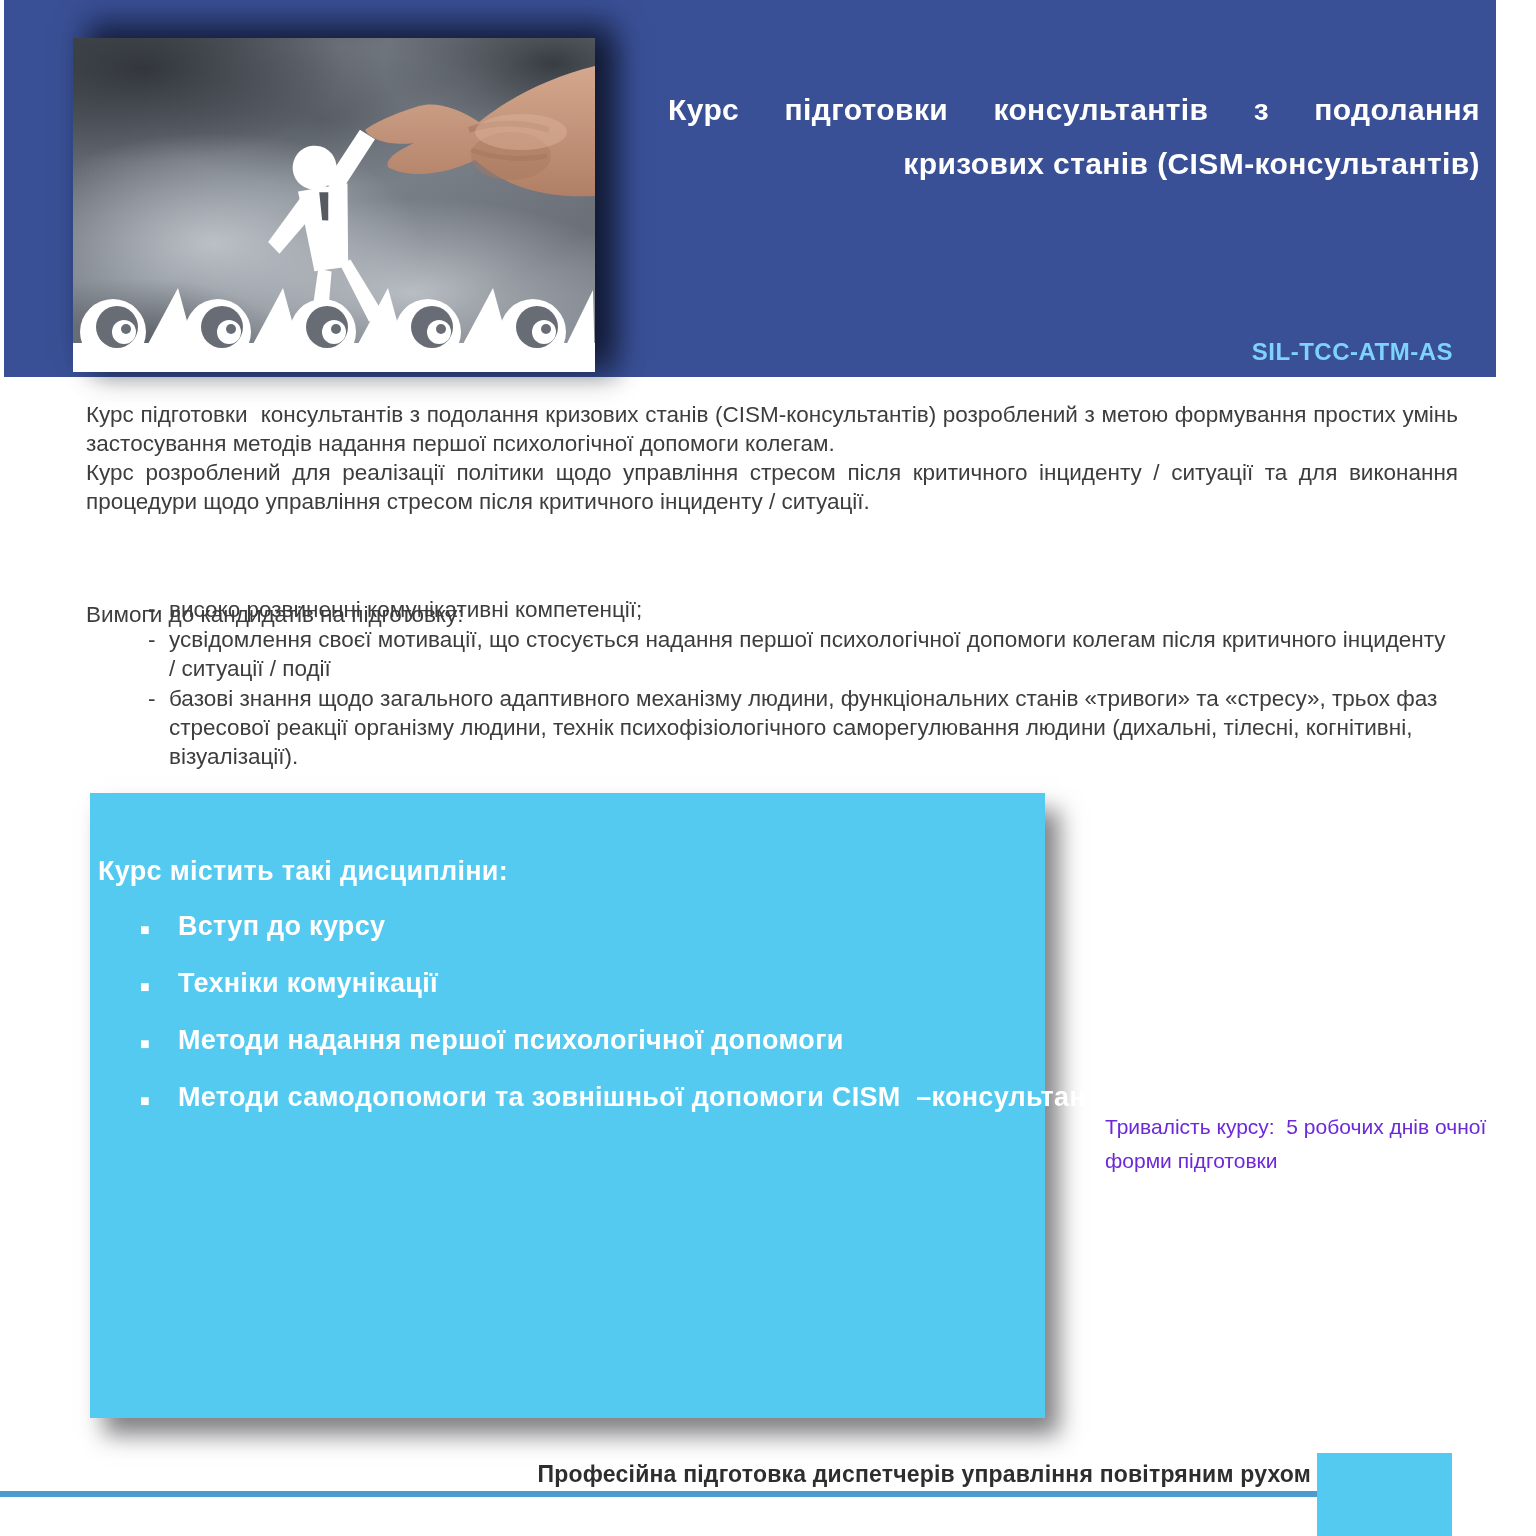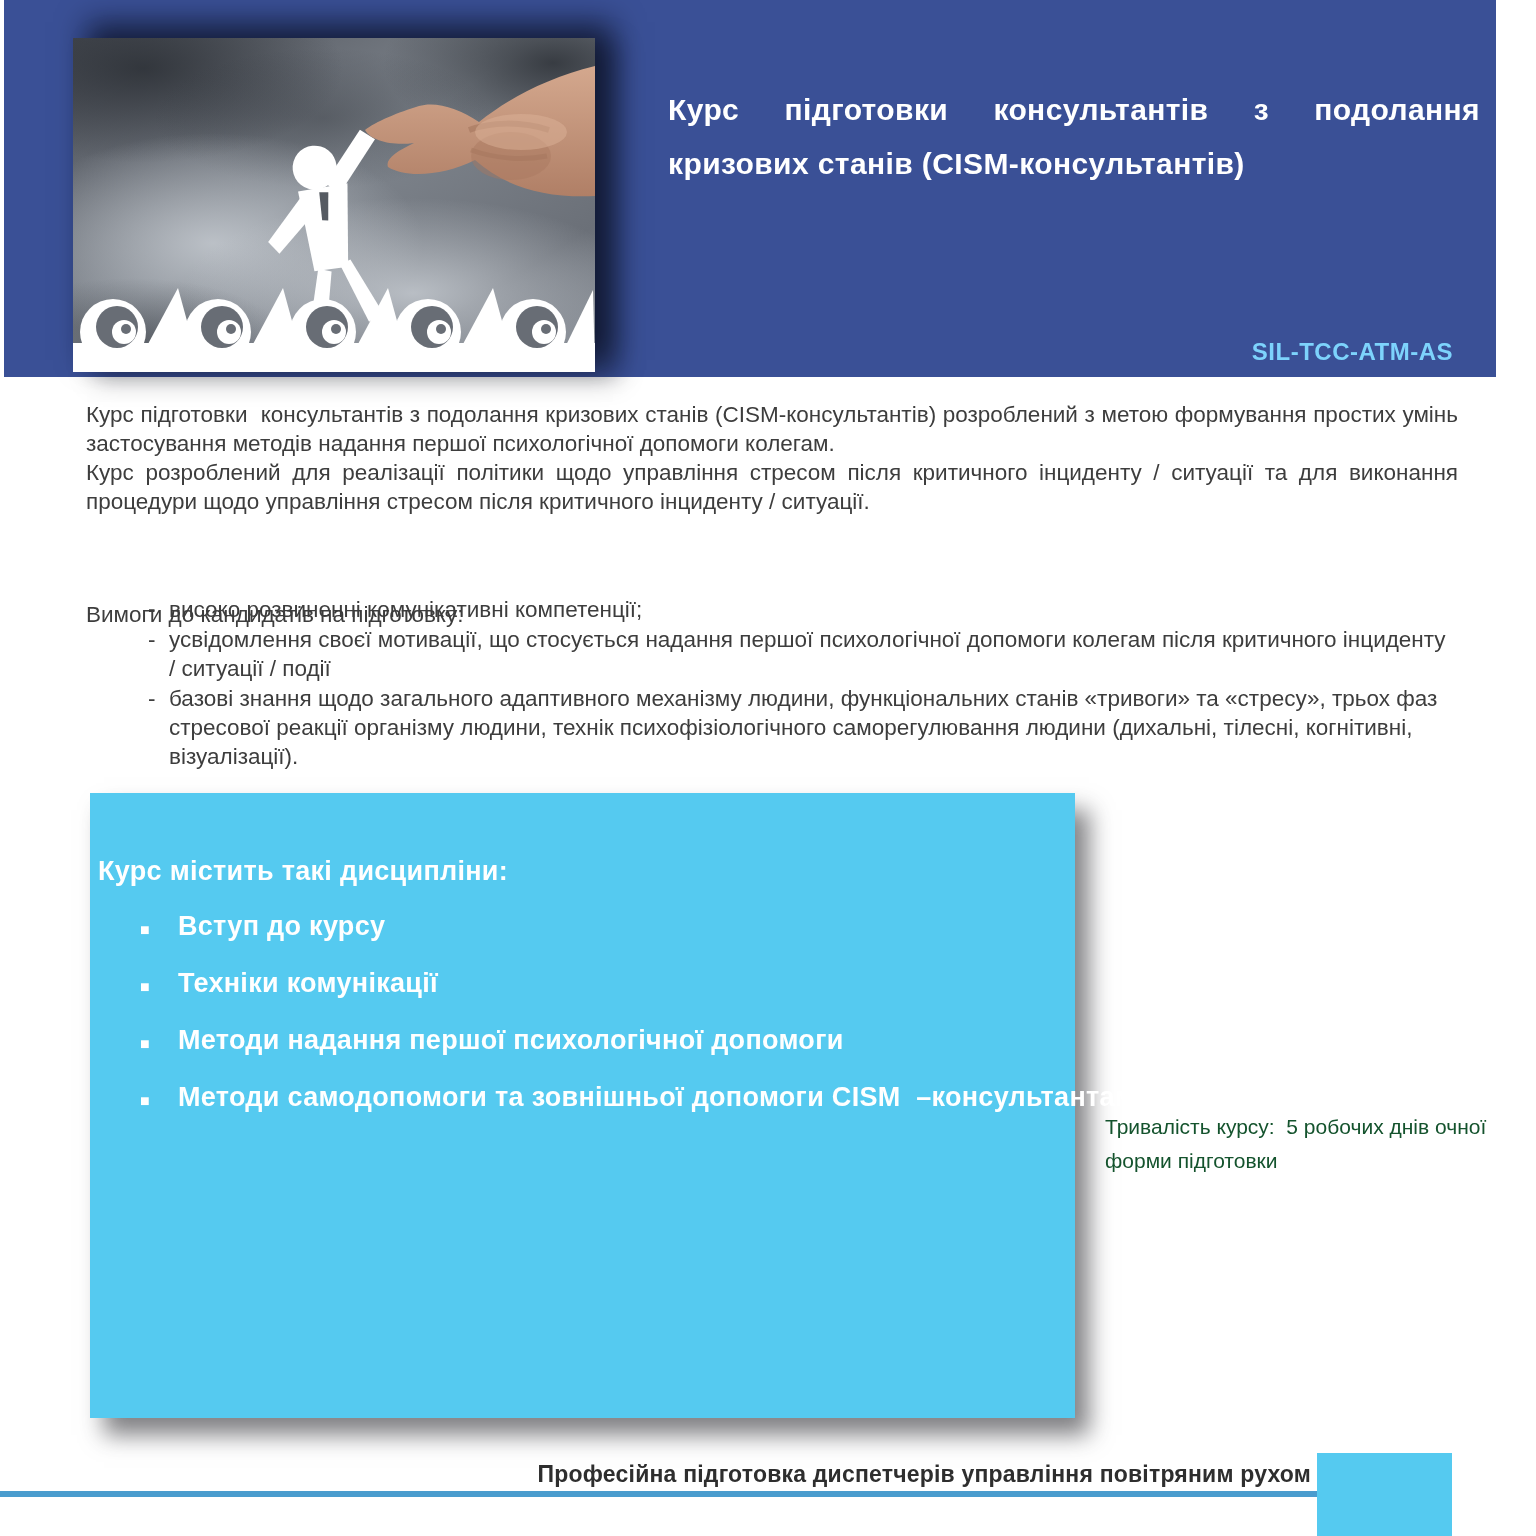--- a/index.html
+++ b/index.html
@@ -23,7 +23,7 @@
     color:#fff;font-weight:bold;font-size:30px;letter-spacing:.4px;line-height:36px;
   }
   .band-title .l1{display:block;text-align:justify;text-align-last:justify;}
-  .band-title .l2{display:block;margin-top:18px;}
+  .band-title .l2{display:block;margin-top:18px;text-align:right;}
   .code{
     position:absolute;top:338px;right:79px;
     color:#7dd3fc;font-weight:bold;font-size:24px;letter-spacing:.5px;

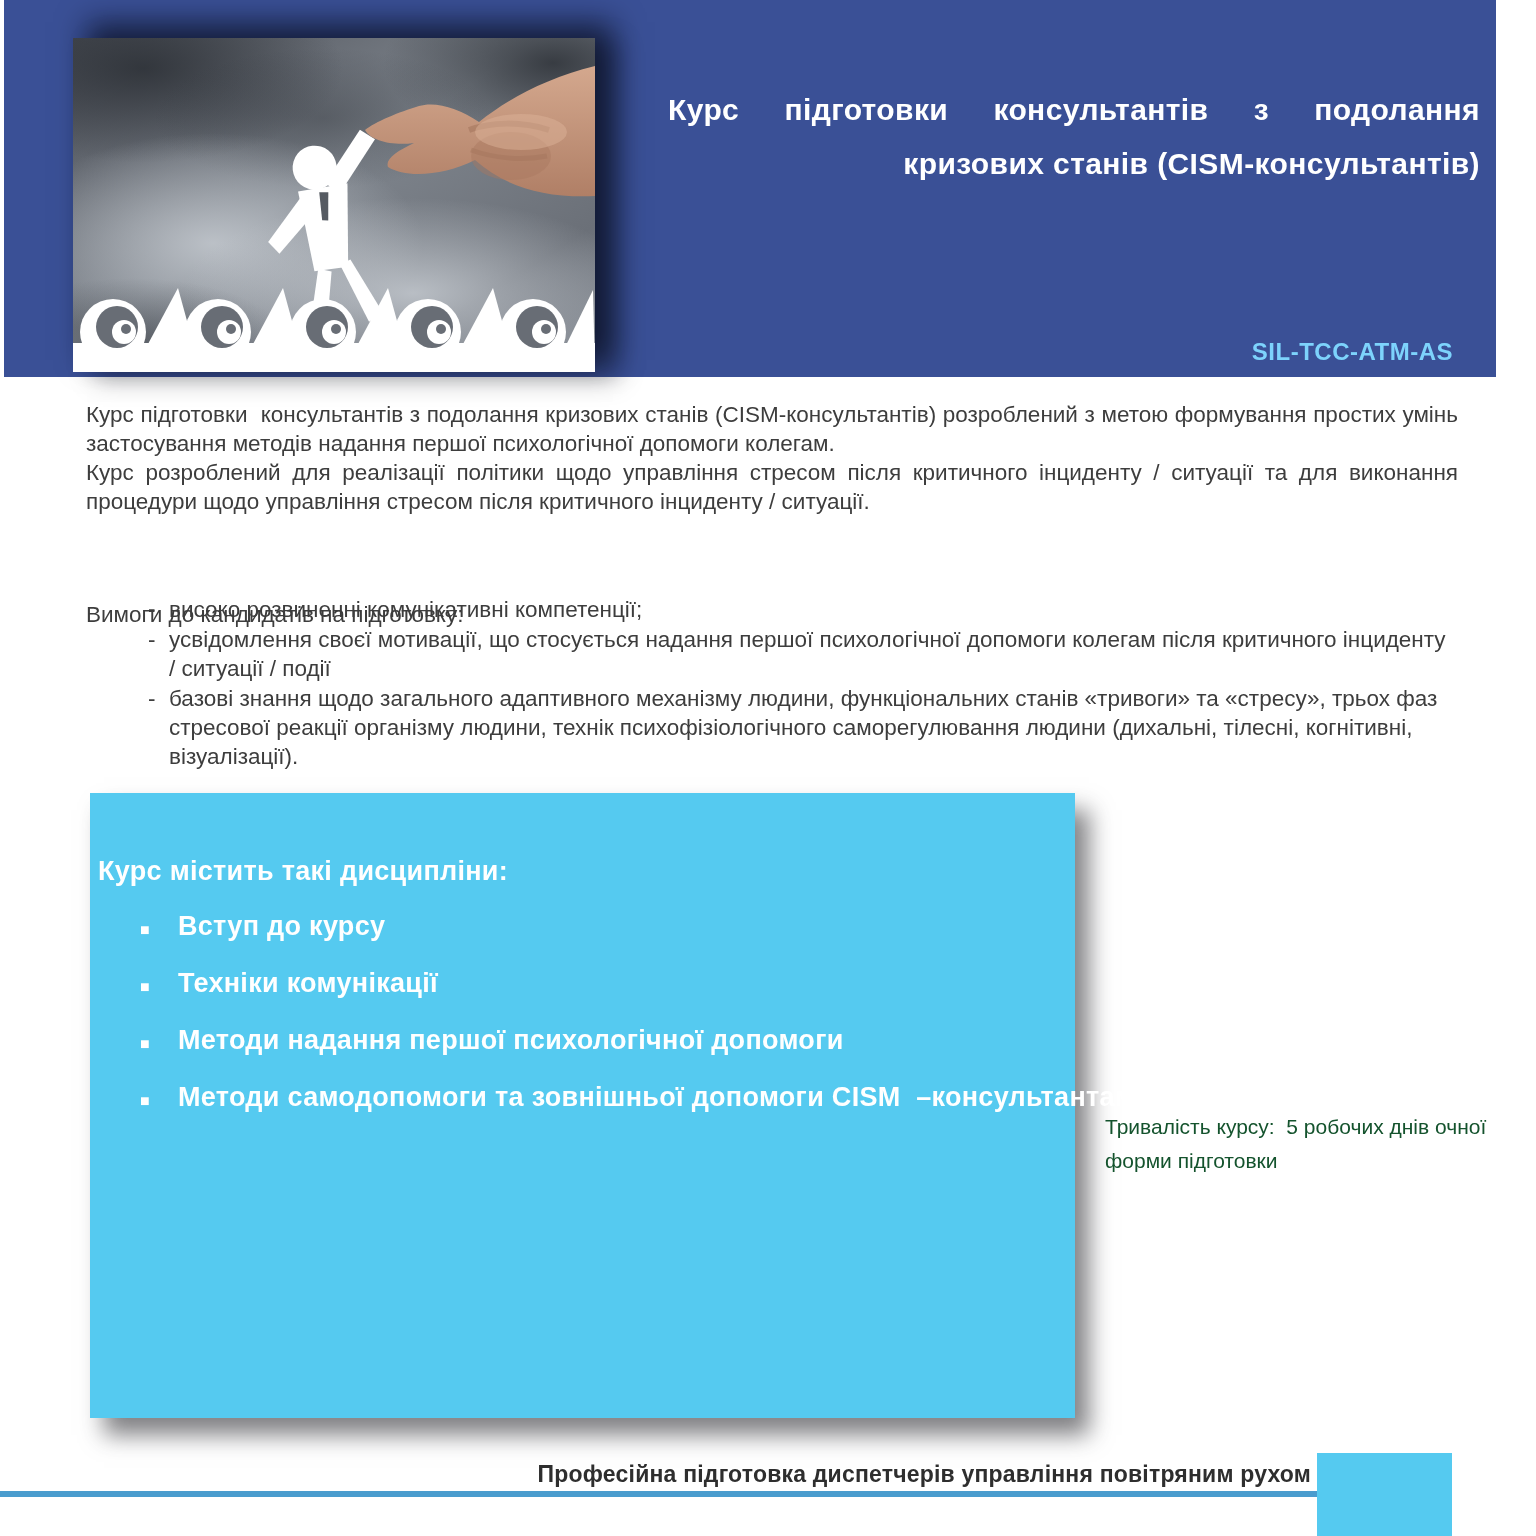--- a/index.html
+++ b/index.html
@@ -47,7 +47,6 @@
     position:absolute;left:90px;top:793px;width:955px;height:625px;
     background:var(--box-cyan,#55caf0);
     box-shadow:14px 17px 22px rgba(45,45,50,.6);
-    padding-left:30px;
   }
   .cyan-box h2{
     margin:0;position:absolute;left:8px;top:63px;

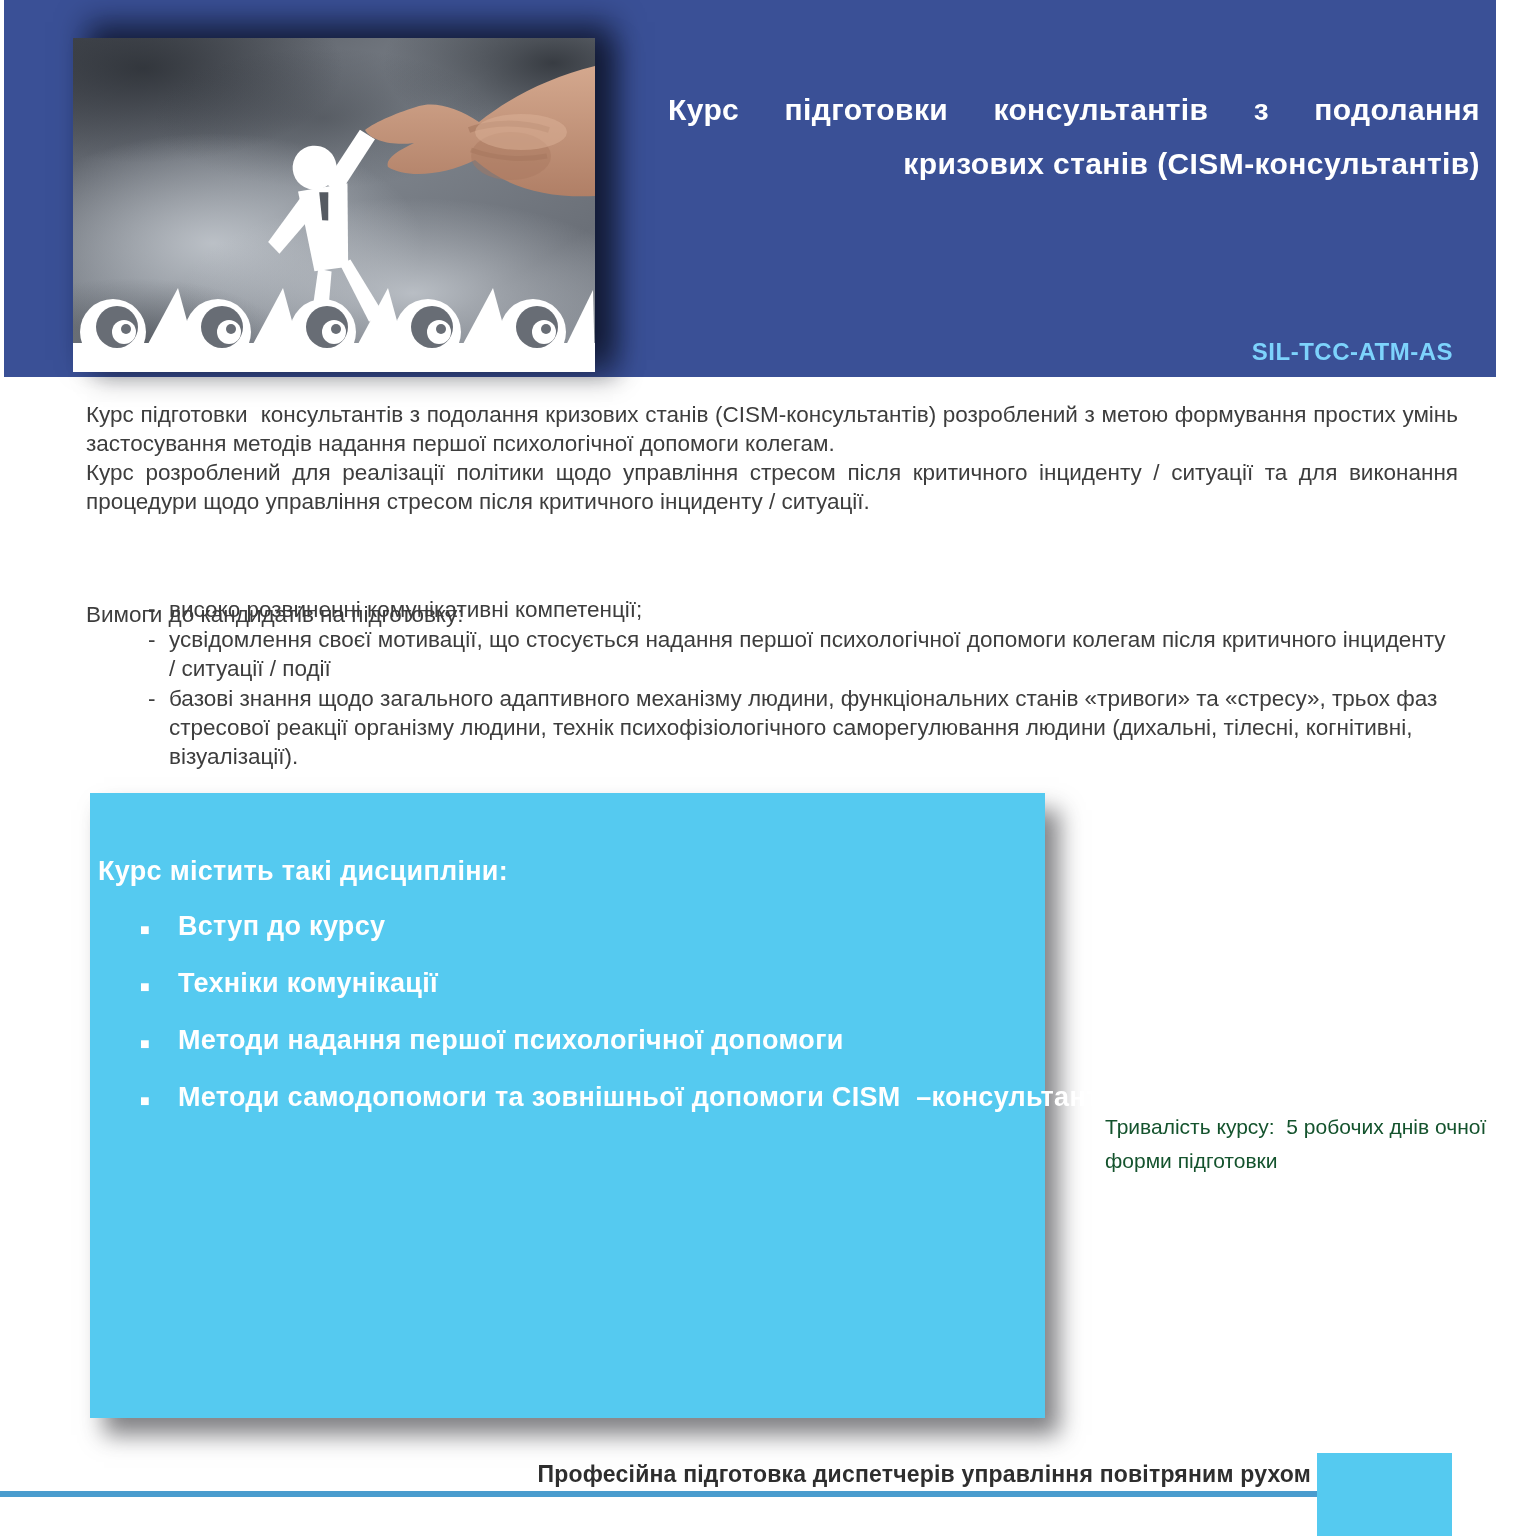--- a/index.html
+++ b/index.html
@@ -65,7 +65,7 @@
   
   .duration{
     position:absolute;left:1105px;top:1110px;width:390px;
-    font-size:21px;line-height:34px;color:#14532d;
+    font-size:21px;line-height:34px;color:#6d28d9;
   }
   
   .footer-text{

